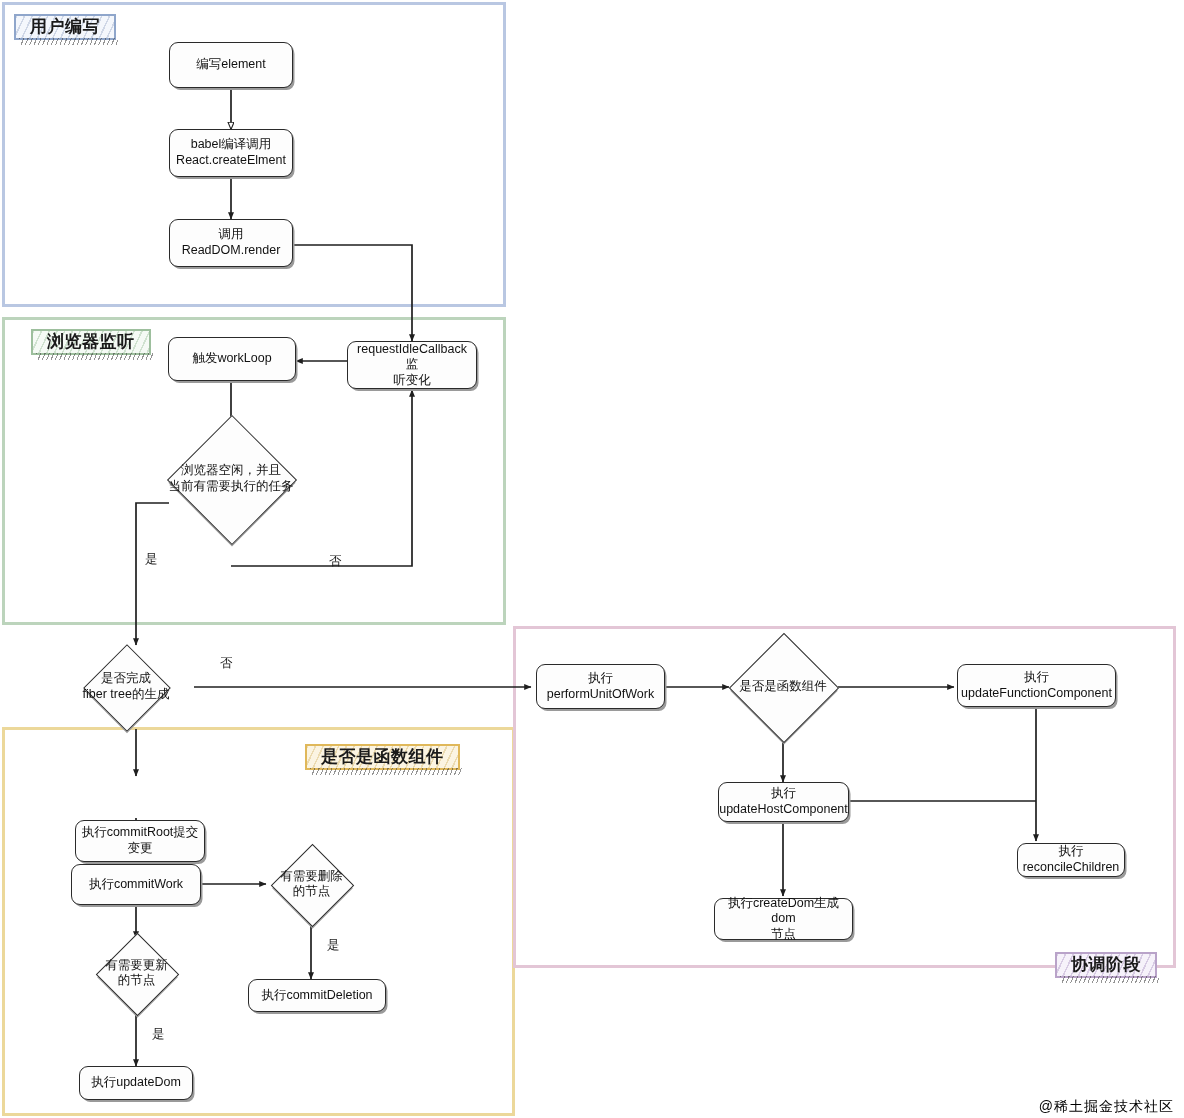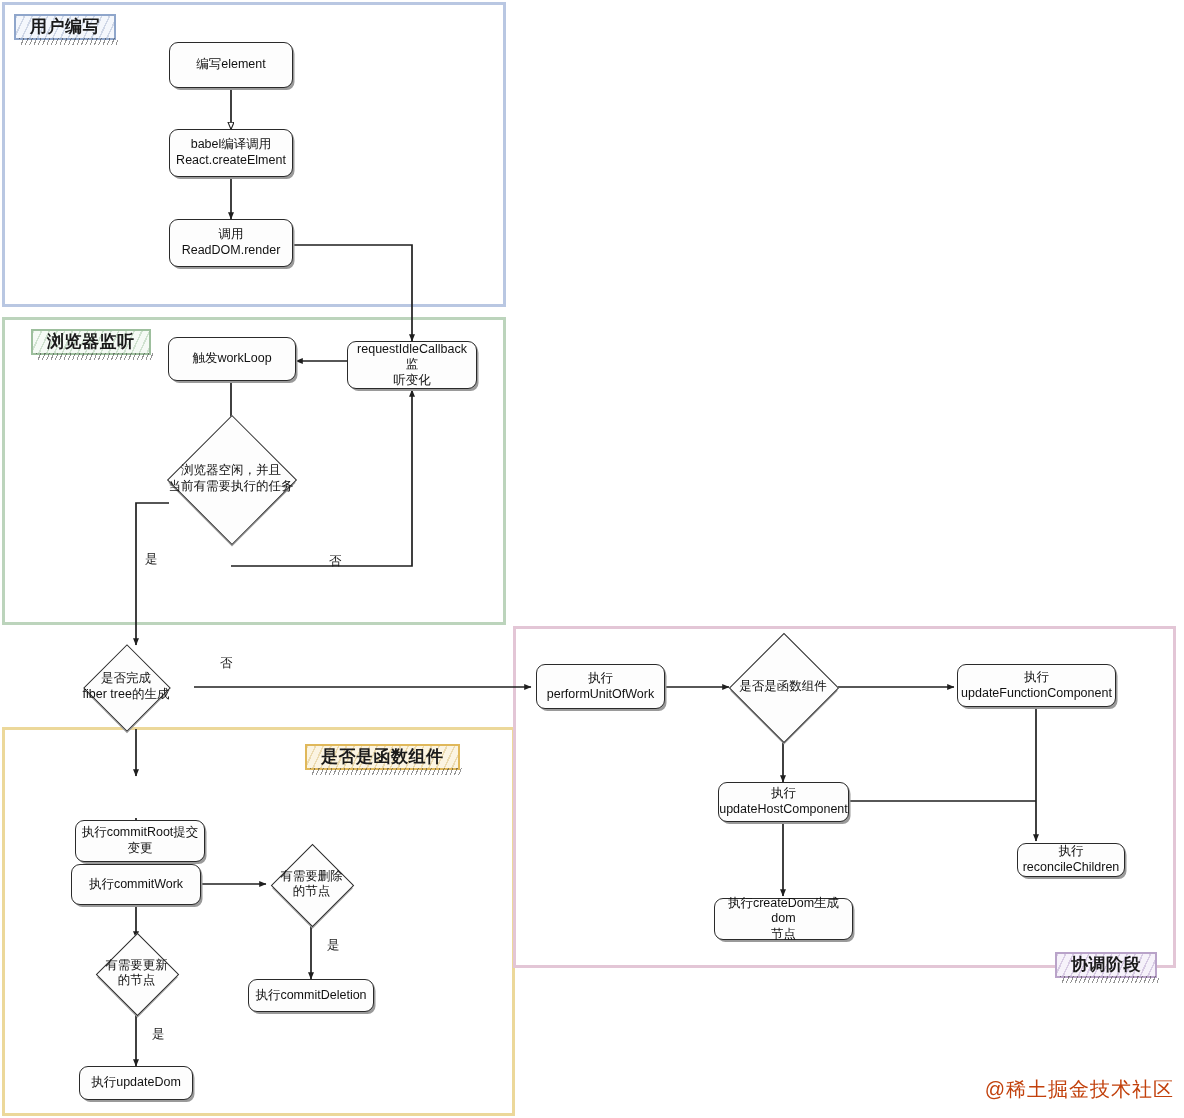--- a/index.html
+++ b/index.html
@@ -284,7 +284,7 @@
 
   <div class="edge-label" style="left:327px; top:937px;">是</div>
 
-  <div class="node" style="left:248px; top:979px; width:126px; height:33px;">执行commitDeletion</div>
+  <div class="node" style="left:248px; top:979px; width:138px; height:33px;">执行commitDeletion</div>
 
   <div class="diamond" style="left:108px; top:945px; width:57px; height:57px;">
     <div class="dshape"></div>

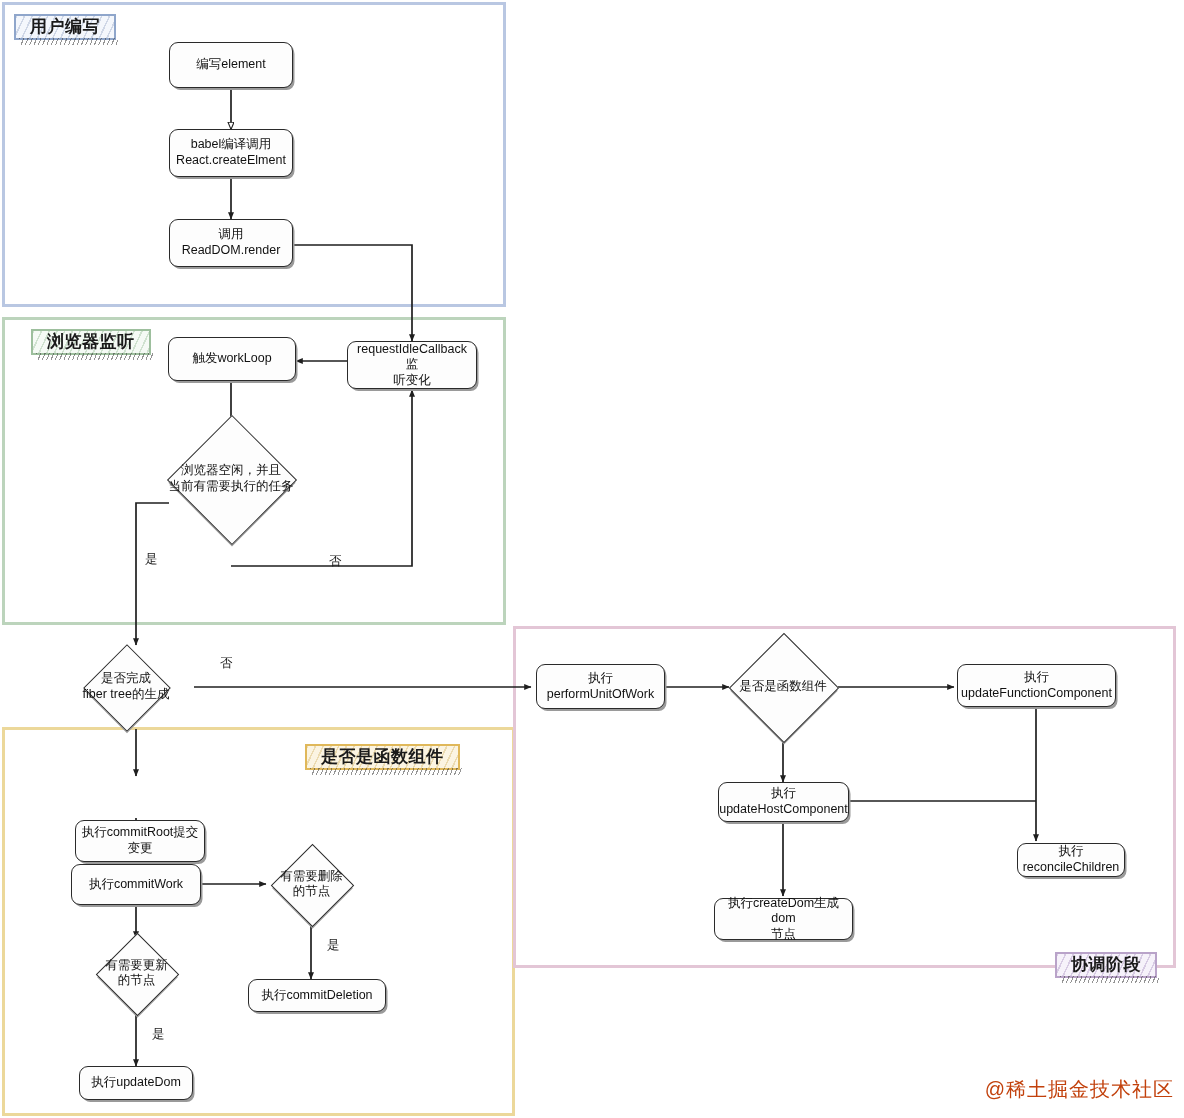--- a/index.html
+++ b/index.html
@@ -159,9 +159,9 @@
   .watermark {
     position: absolute;
     right: 18px;
-    bottom: 15px;
-    font-size: 20px;
-    color: #c2410c;
+    bottom: 2px;
+    font-size: 14px;
+    color: #000000;
     letter-spacing: 1px;
     z-index: 5;
   }

